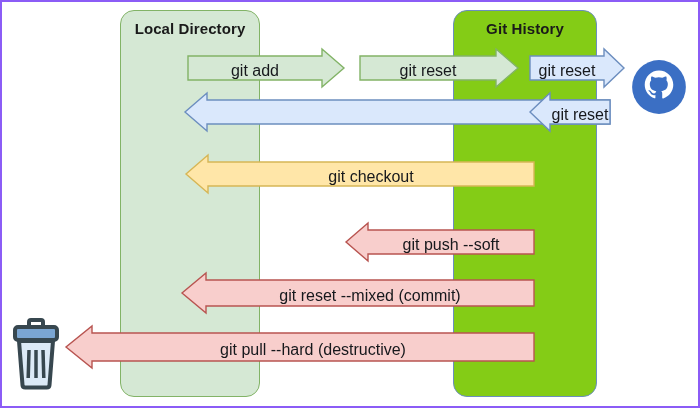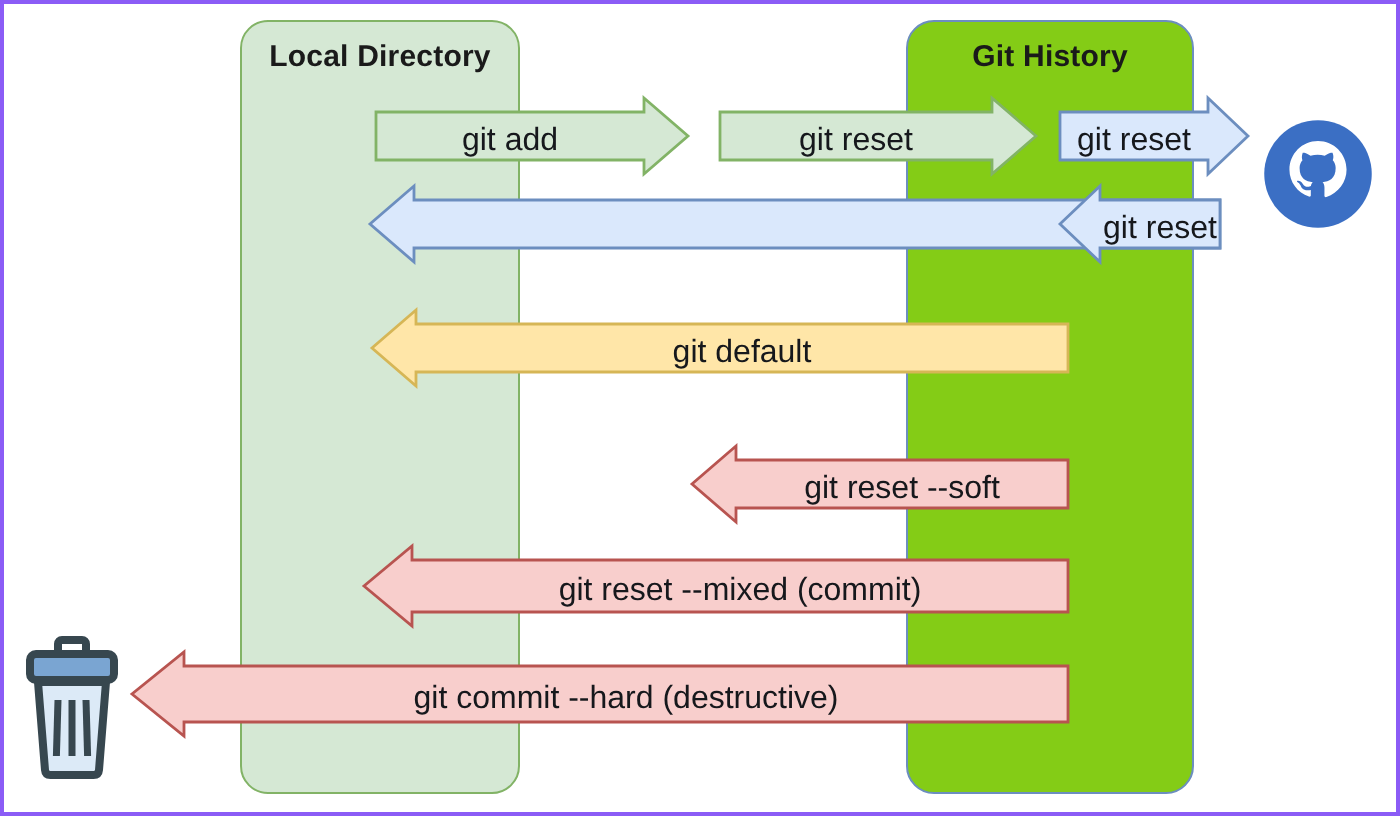--- a/index.html
+++ b/index.html
@@ -95,7 +95,7 @@
       <div class="arrow-label" style="left: 358px; width: 136px; top: 61px;">git reset</div>
       <div class="arrow-label" style="left: 528px; width: 74px; top: 61px;">git reset</div>
       <div class="arrow-label" style="left: 548px; width: 60px; top: 105px;">git reset</div>
-      <div class="arrow-label" style="left: 206px; width: 326px; top: 167px;">git default</div>
+      <div class="arrow-label" style="left: 206px; width: 326px; top: 167px;">git checkout</div>
       <div class="arrow-label" style="left: 366px; width: 166px; top: 235px;">git reset --soft</div>
       <div class="arrow-label" style="left: 204px; width: 328px; top: 286px;">git reset --mixed (commit)</div>
       <div class="arrow-label" style="left: 90px; width: 442px; top: 340px;">git commit --hard (destructive)</div>

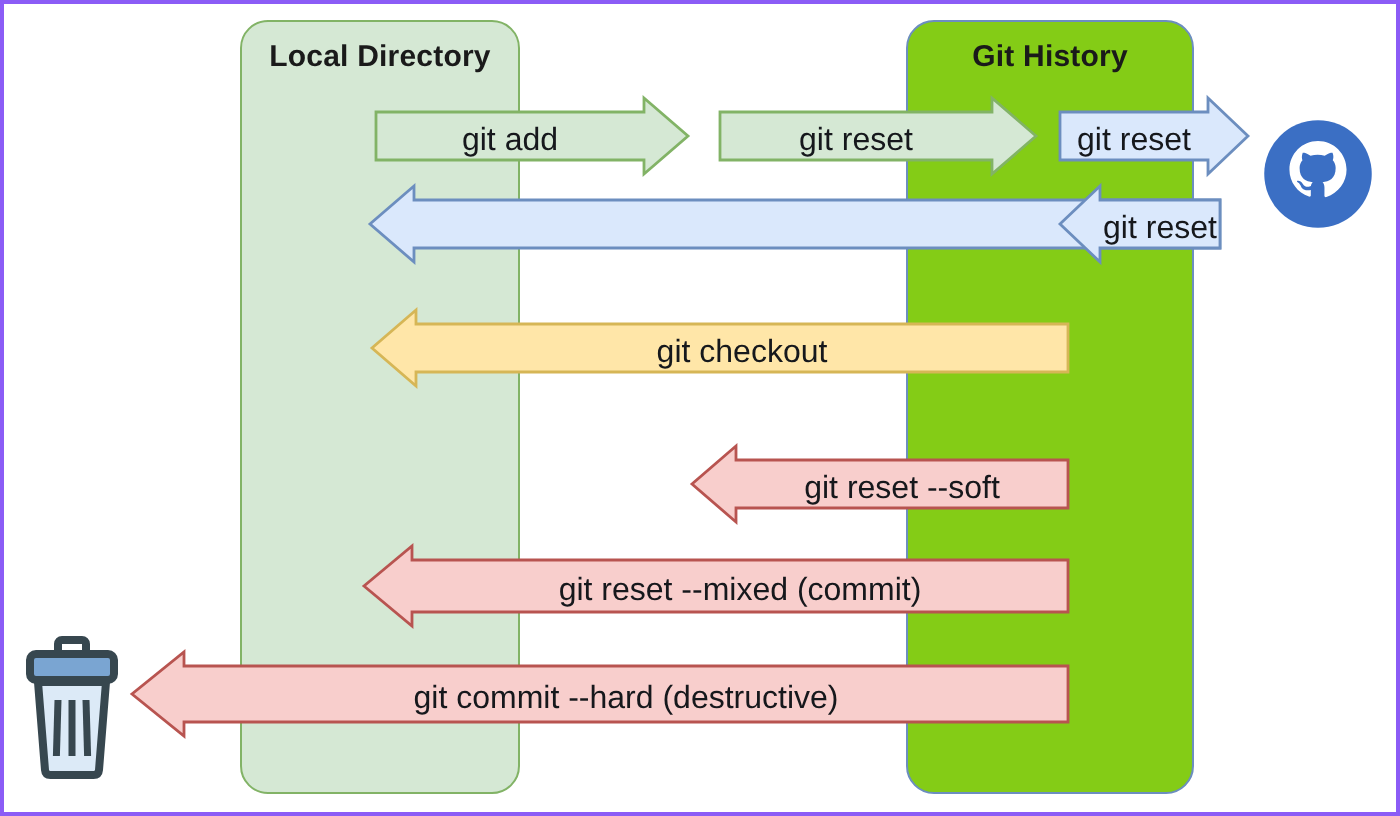--- a/index.html
+++ b/index.html
@@ -96,7 +96,7 @@
       <div class="arrow-label" style="left: 528px; width: 74px; top: 61px;">git reset</div>
       <div class="arrow-label" style="left: 548px; width: 60px; top: 105px;">git reset</div>
       <div class="arrow-label" style="left: 206px; width: 326px; top: 167px;">git checkout</div>
-      <div class="arrow-label" style="left: 366px; width: 166px; top: 235px;">git reset --soft</div>
+      <div class="arrow-label" style="left: 366px; width: 166px; top: 235px;">git push --soft</div>
       <div class="arrow-label" style="left: 204px; width: 328px; top: 286px;">git reset --mixed (commit)</div>
       <div class="arrow-label" style="left: 90px; width: 442px; top: 340px;">git commit --hard (destructive)</div>
     </div>

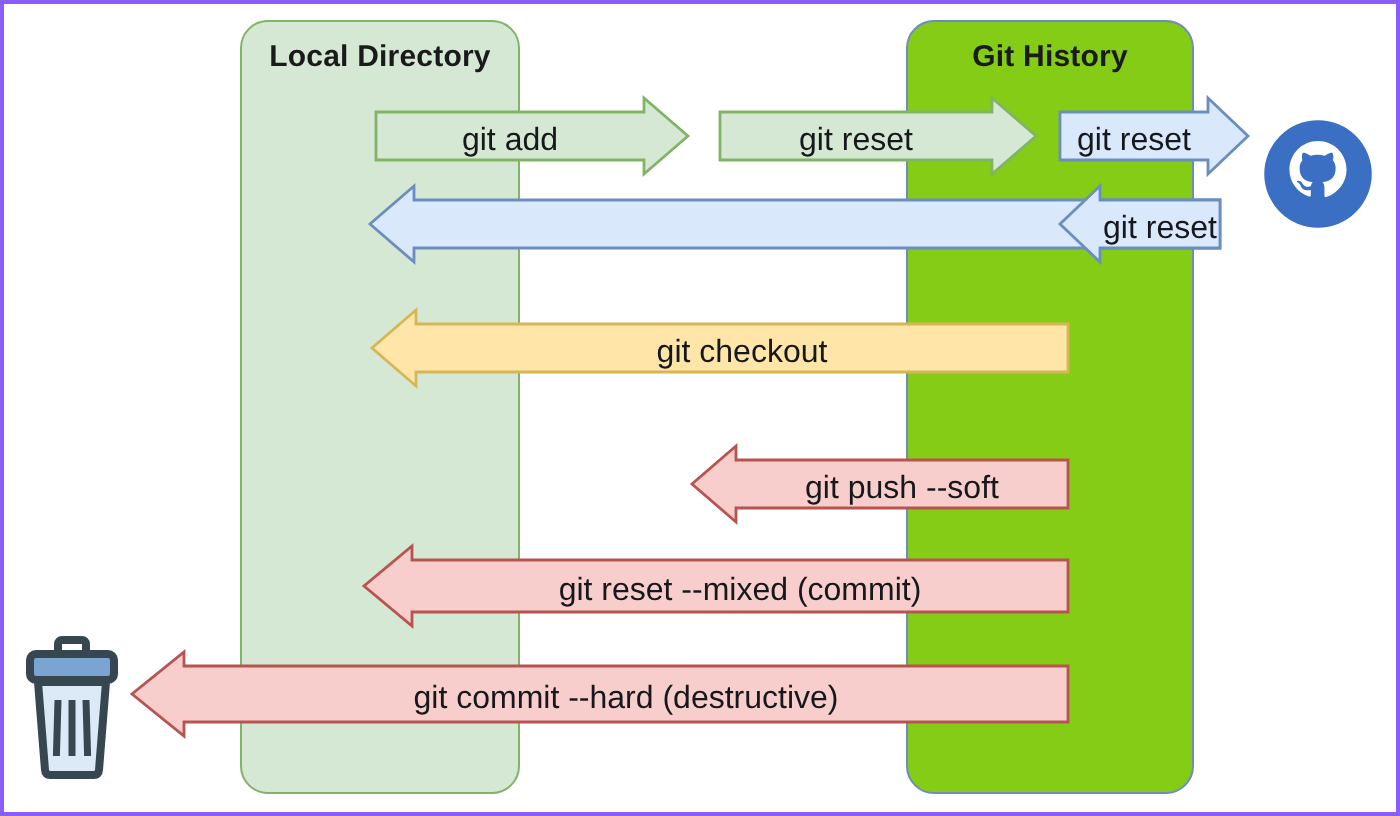--- a/index.html
+++ b/index.html
@@ -98,7 +98,7 @@
       <div class="arrow-label" style="left: 206px; width: 326px; top: 167px;">git checkout</div>
       <div class="arrow-label" style="left: 366px; width: 166px; top: 235px;">git push --soft</div>
       <div class="arrow-label" style="left: 204px; width: 328px; top: 286px;">git reset --mixed (commit)</div>
-      <div class="arrow-label" style="left: 90px; width: 442px; top: 340px;">git commit --hard (destructive)</div>
+      <div class="arrow-label" style="left: 90px; width: 442px; top: 340px;">git pull --hard (destructive)</div>
     </div>
 
   <svg class="github-mark" id="github-mark" viewBox="0 0 100 100" style="left: 629px; top: 57px; width: 56px; height: 56px;">

